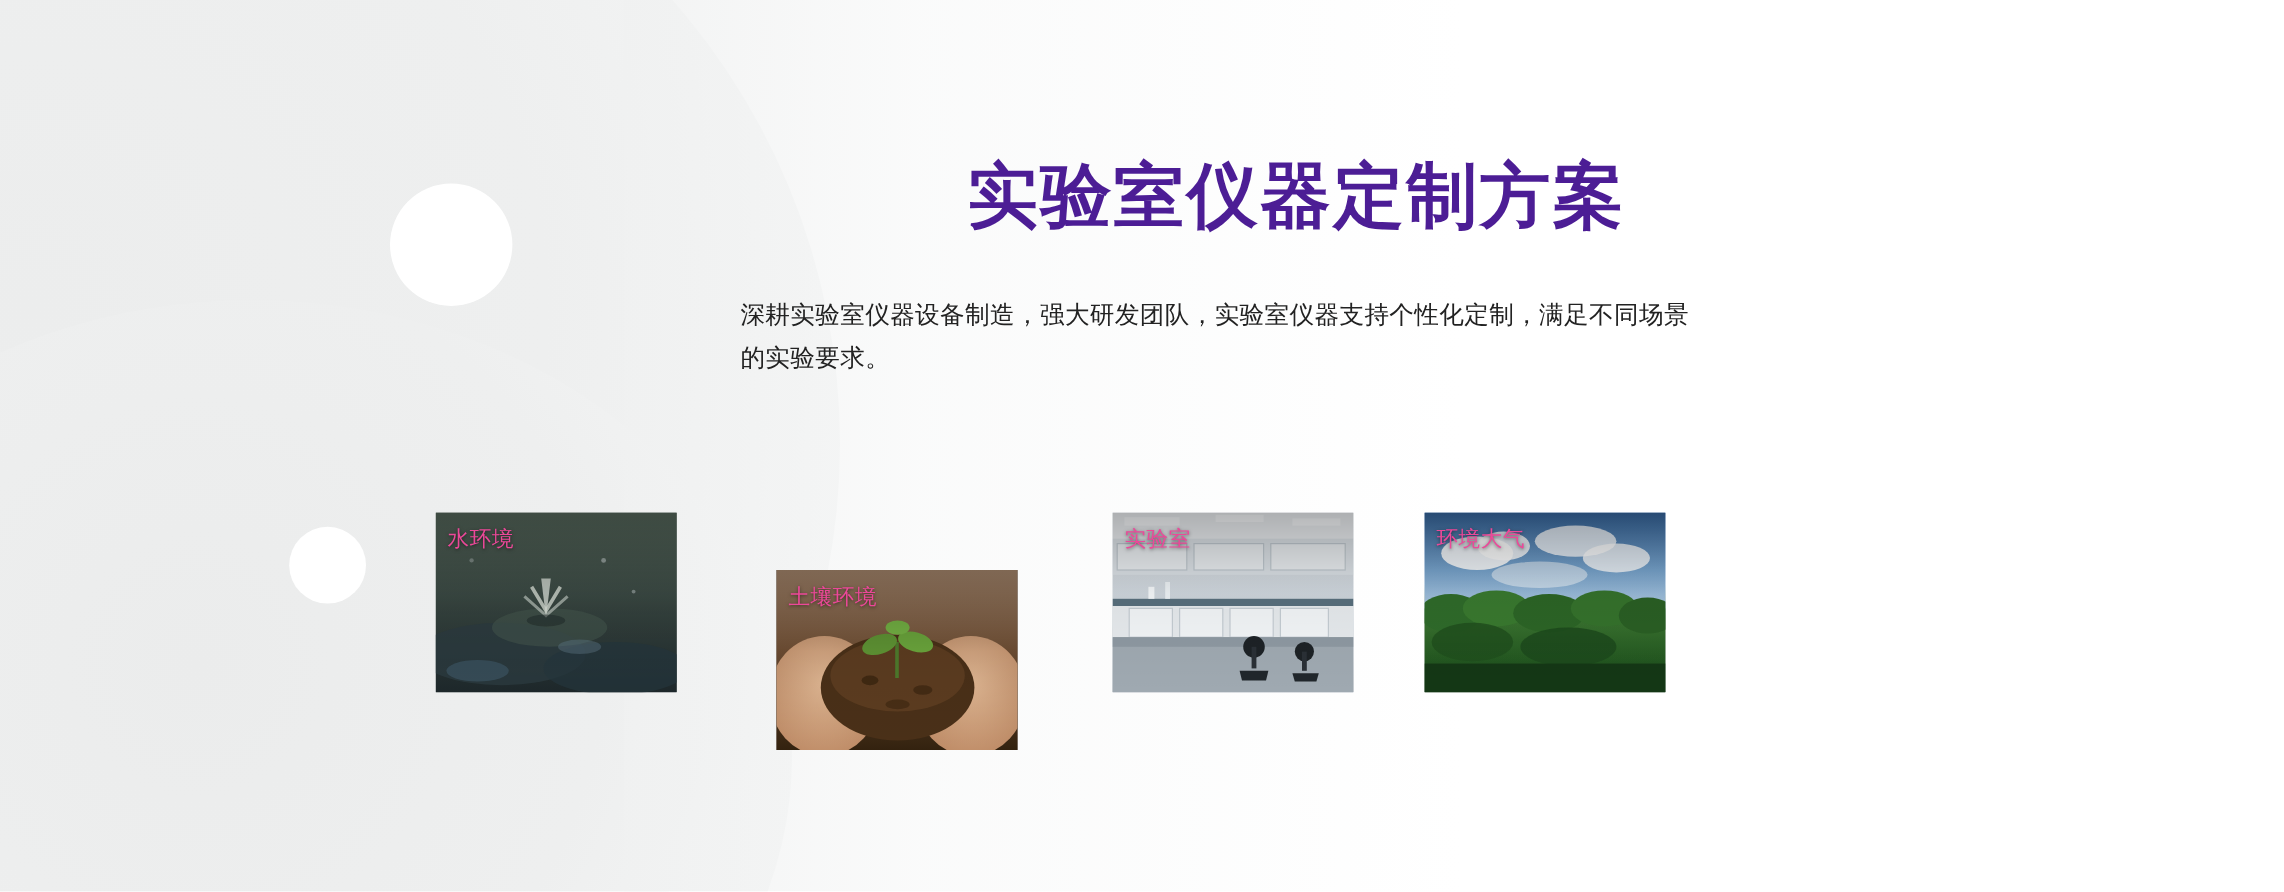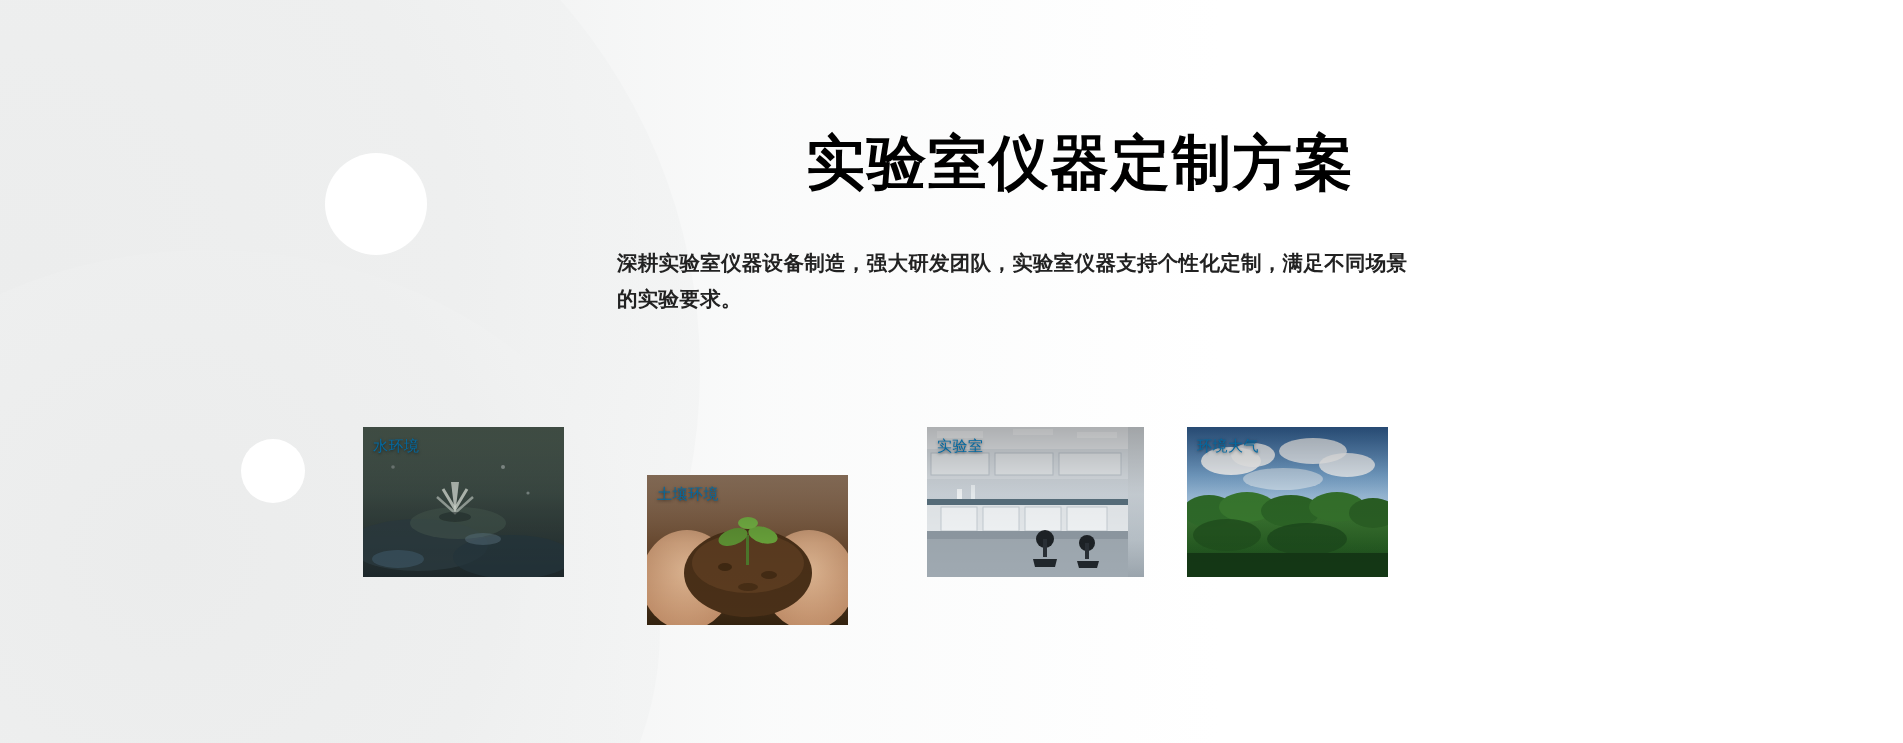--- a/index.html
+++ b/index.html
@@ -74,7 +74,7 @@
     font-size: 59px;
     font-weight: 700;
     letter-spacing: 2px;
-    color: #000000;
+    color: #4c1d95;
     line-height: 1.15;
     white-space: nowrap;
   }

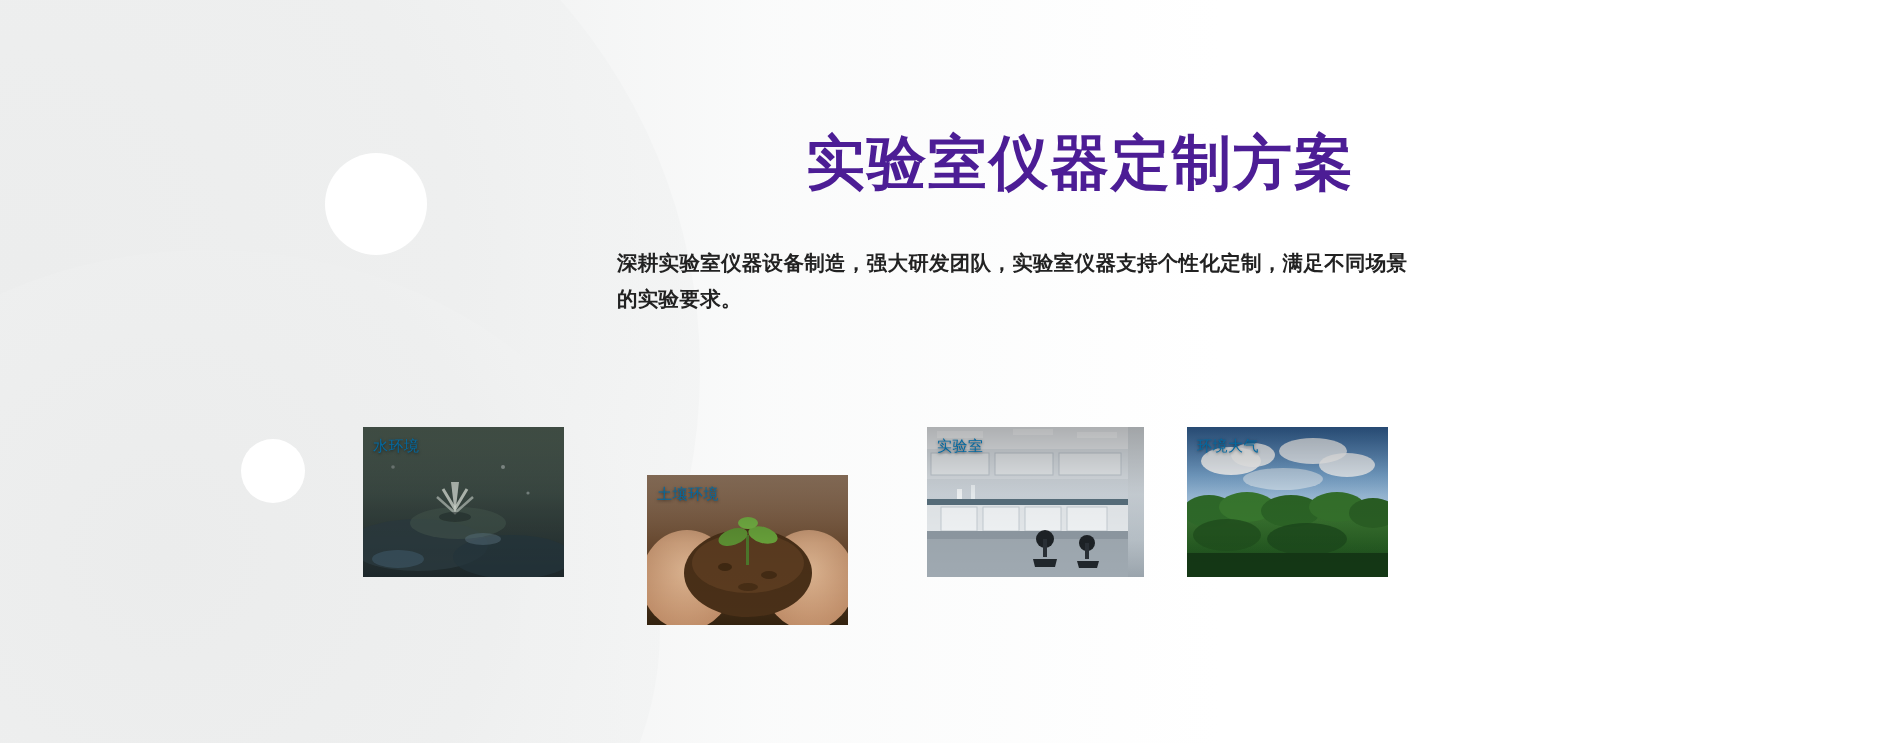--- a/index.html
+++ b/index.html
@@ -84,7 +84,7 @@
     top: 245px;
     width: 800px;
     font-size: 20.5px;
-    font-weight: 700;
+    font-weight: 400;
     color: #222222;
     line-height: 1.75;
     letter-spacing: 0.3px;

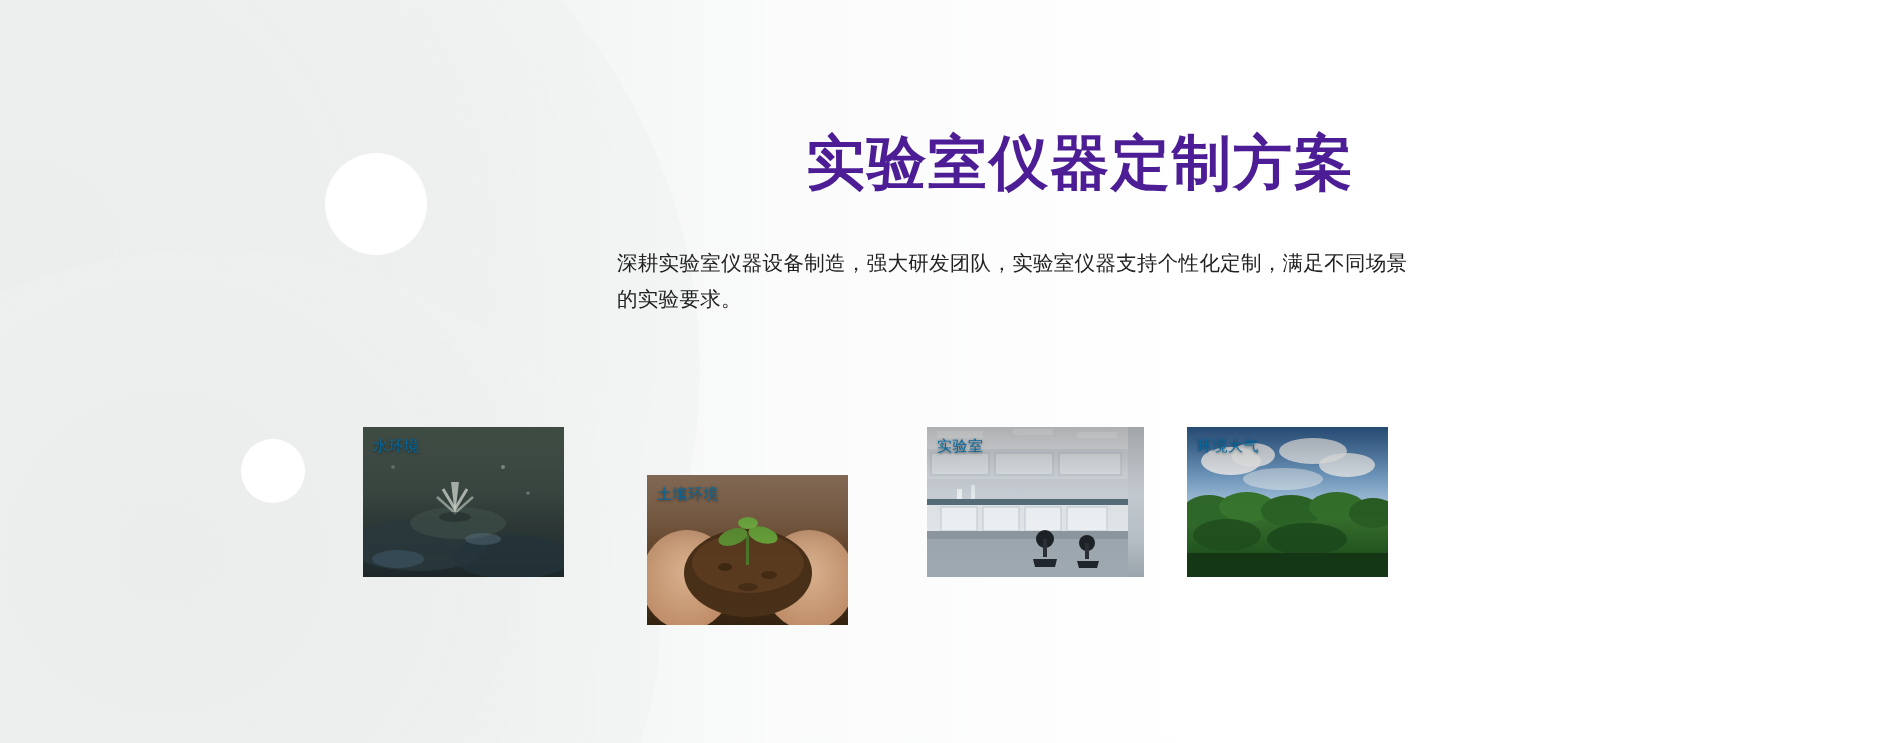--- a/index.html
+++ b/index.html
@@ -119,9 +119,9 @@
     position: absolute;
     left: 10px;
     top: 10px;
-    font-size: 15px;
+    font-size: 18px;
     font-weight: 500;
-    color: #0369a1;
+    color: #ec4899;
     text-shadow: 0 1px 3px rgba(0,0,0,0.55);
     letter-spacing: 0.5px;
     z-index: 5;

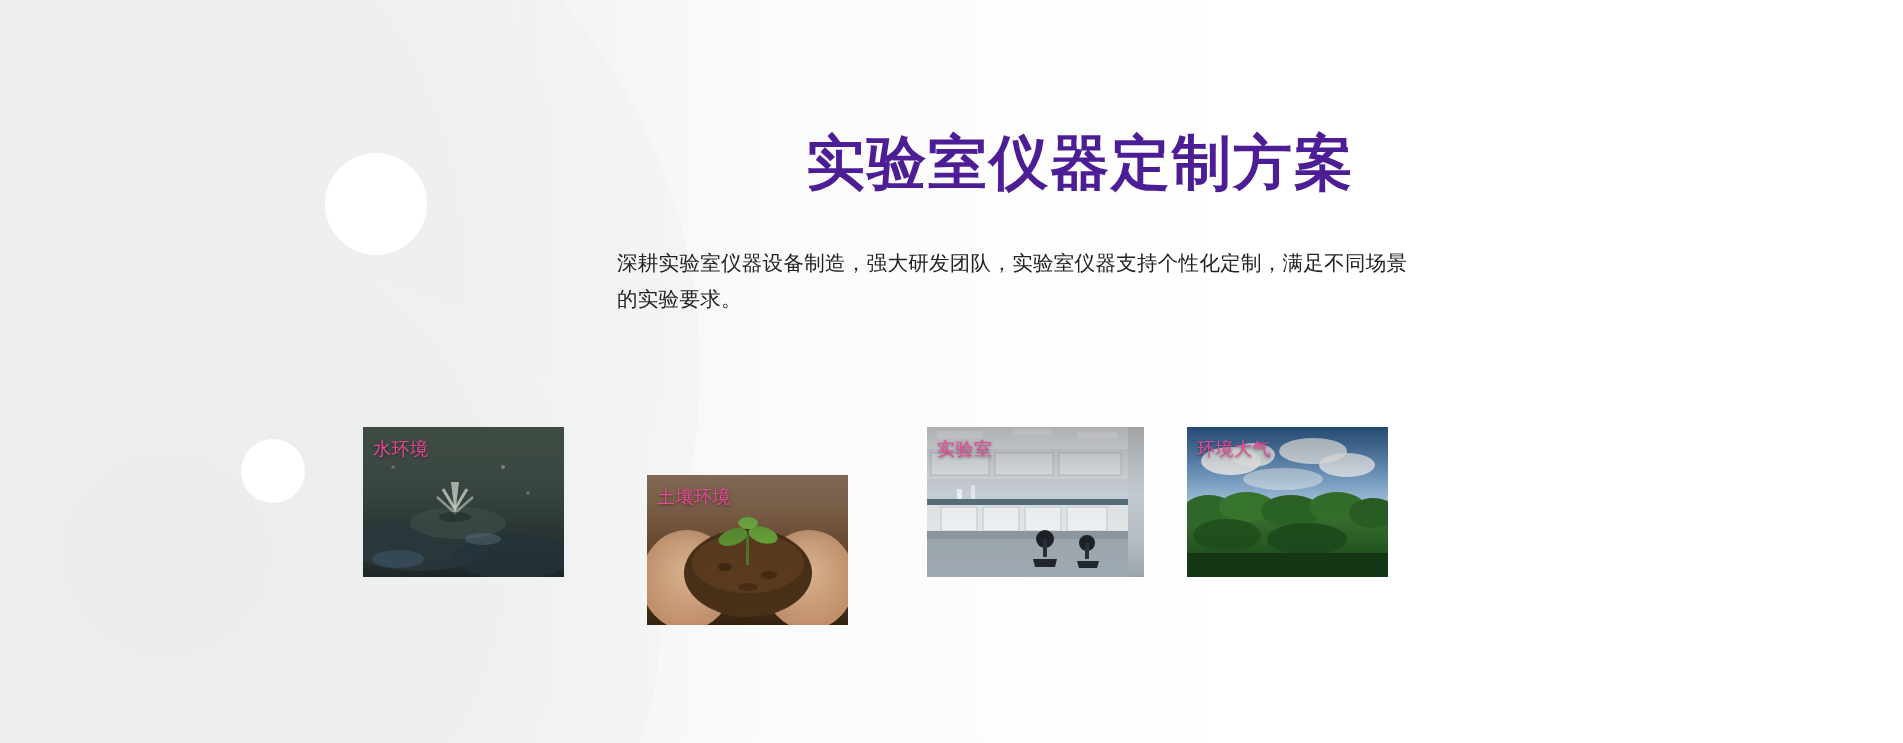--- a/index.html
+++ b/index.html
@@ -106,7 +106,7 @@
   }
   .card-1 { left: 0; }
   .card-2 { left: 284px; margin-top: 48px; }
-  .card-3 { left: 564px; padding-left: 16px; }
+  .card-3 { left: 564px; }
   .card-4 { left: 824px; }
 
   .card-img {

